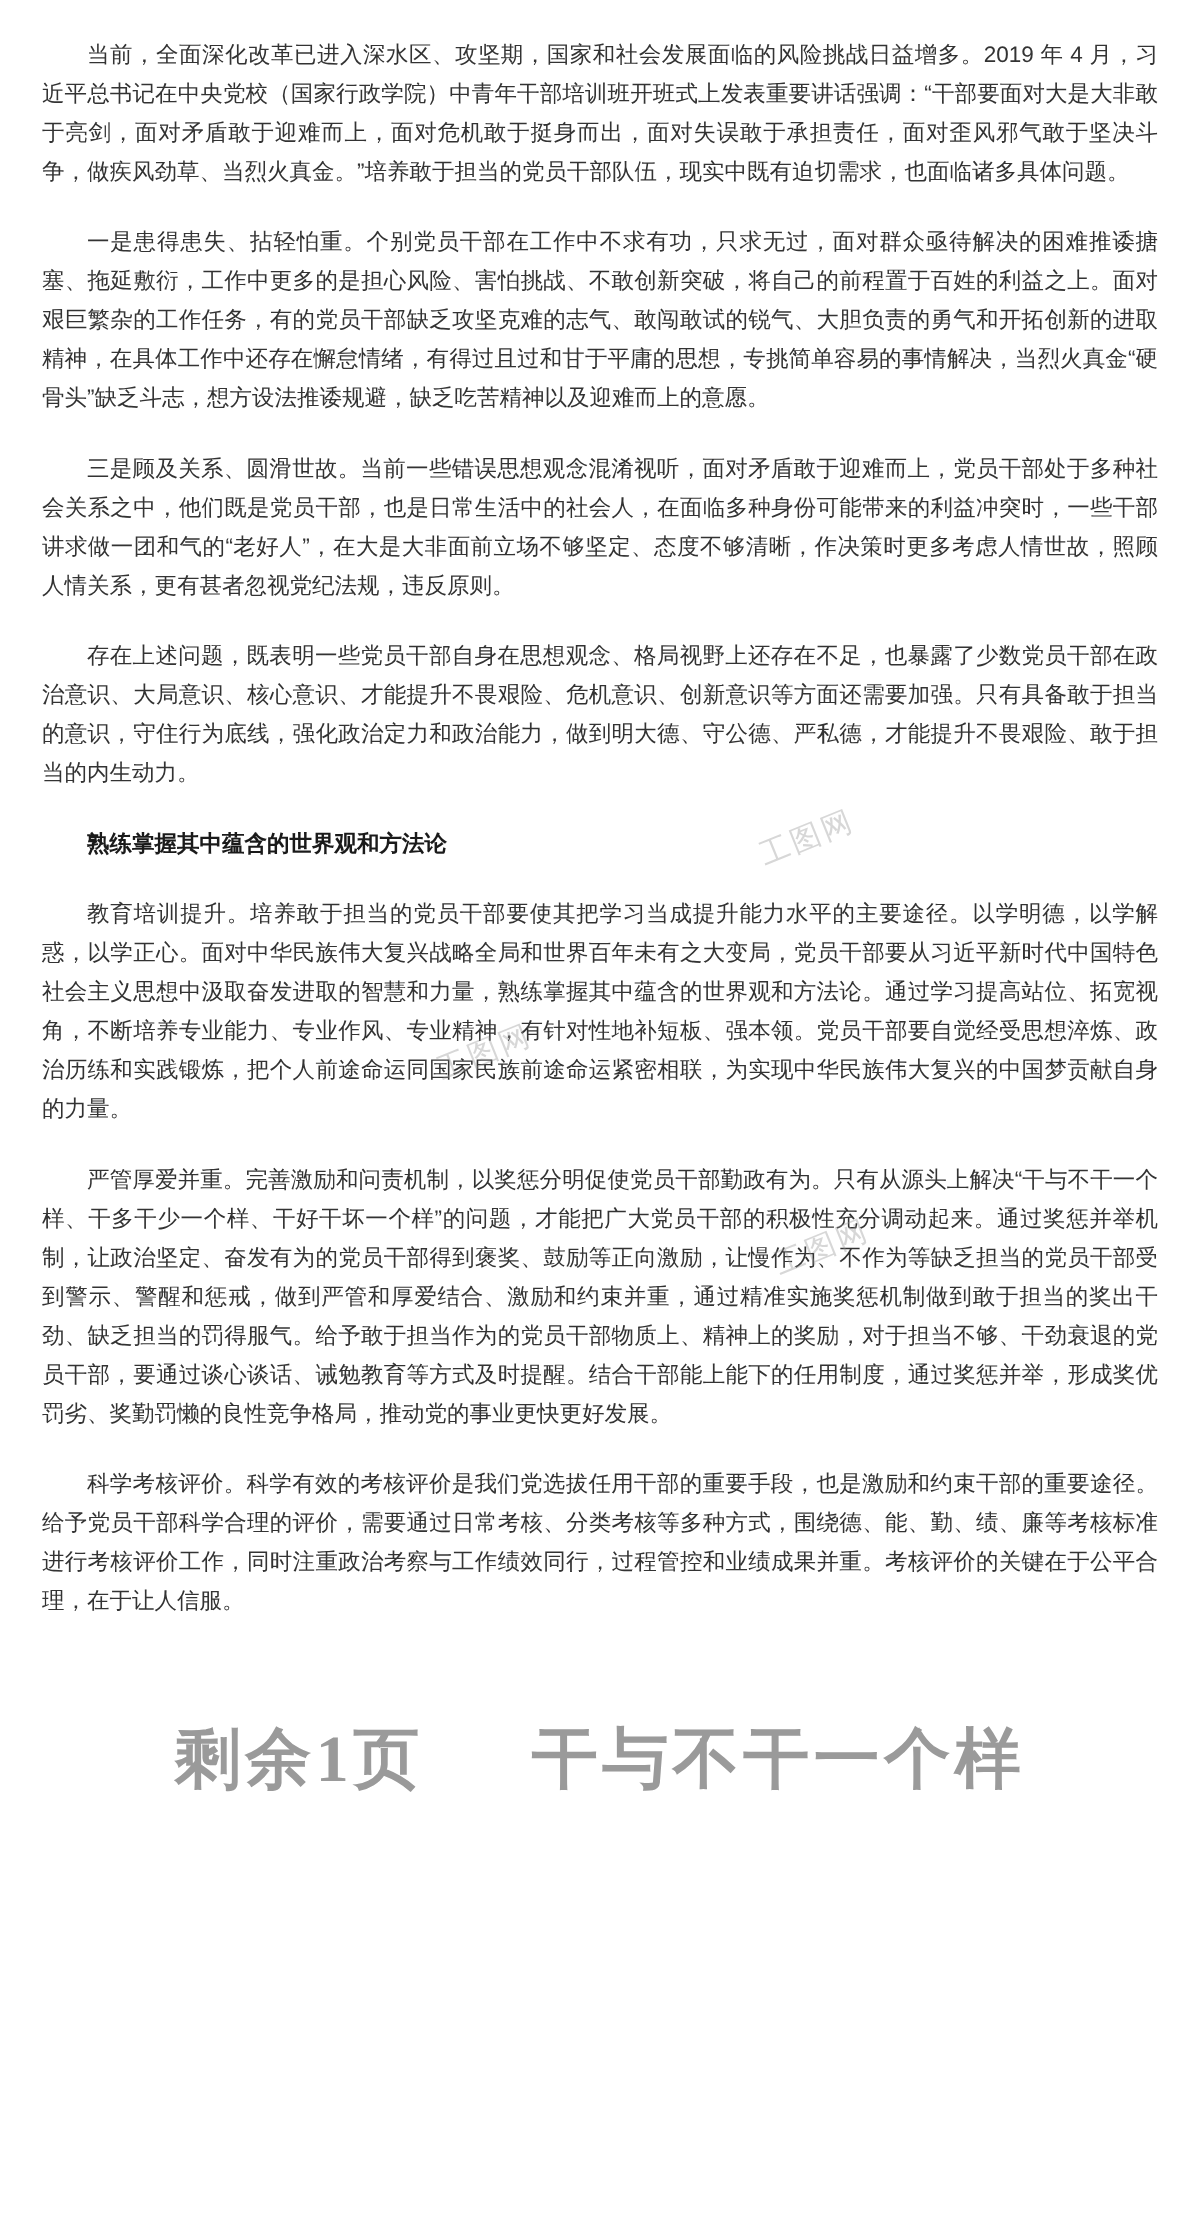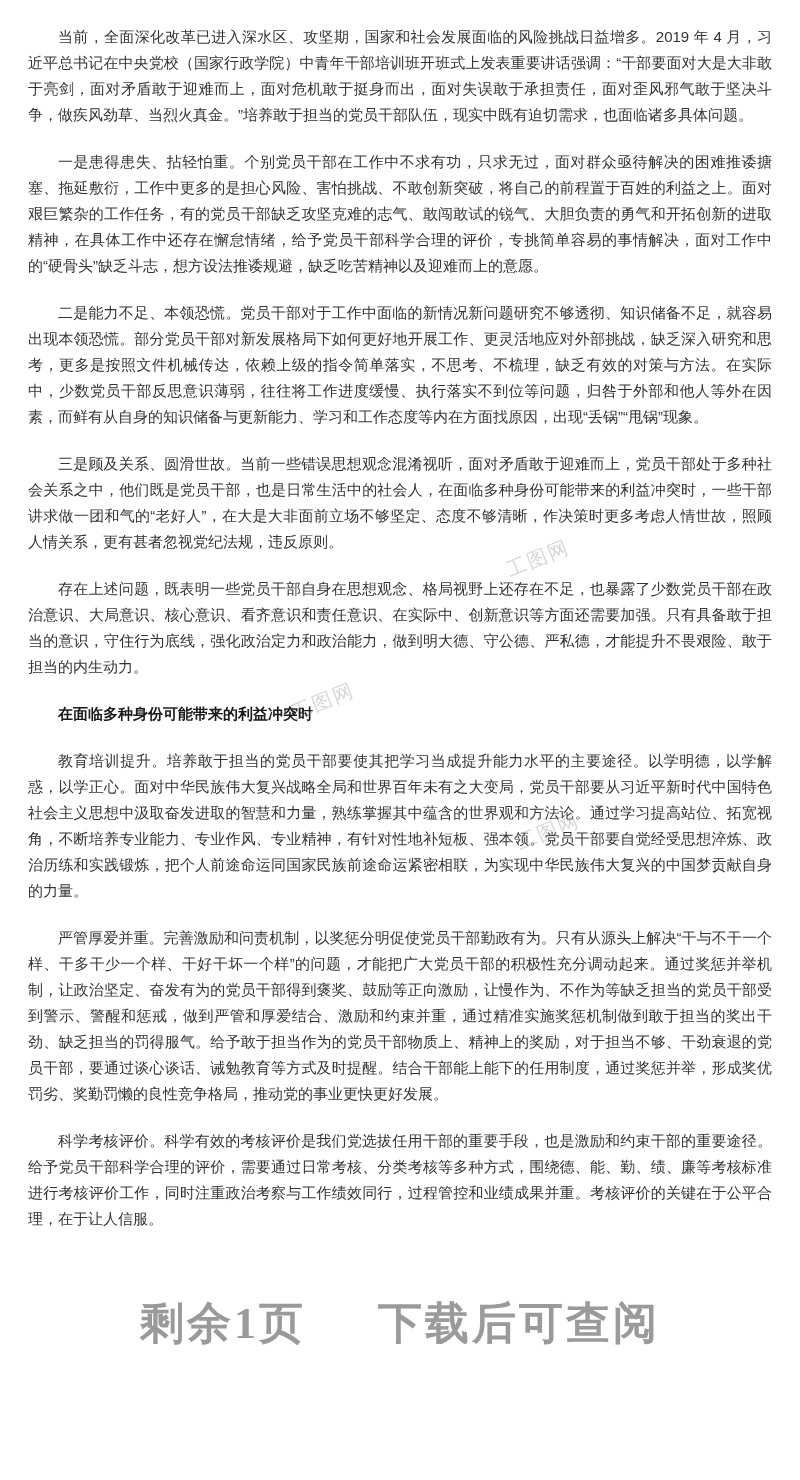--- a/index.html
+++ b/index.html
@@ -77,7 +77,7 @@
 
   <div class="content">
     <p class="para">当前，全面深化改革已进入深水区、攻坚期，国家和社会发展面临的风险挑战日益增多。2019 年 4 月，习近平总书记在中央党校（国家行政学院）中青年干部培训班开班式上发表重要讲话强调：“干部要面对大是大非敢于亮剑，面对矛盾敢于迎难而上，面对危机敢于挺身而出，面对失误敢于承担责任，面对歪风邪气敢于坚决斗争，做疾风劲草、当烈火真金。”培养敢于担当的党员干部队伍，现实中既有迫切需求，也面临诸多具体问题。</p>
-    <p class="para">一是患得患失、拈轻怕重。个别党员干部在工作中不求有功，只求无过，面对群众亟待解决的困难推诿搪塞、拖延敷衍，工作中更多的是担心风险、害怕挑战、不敢创新突破，将自己的前程置于百姓的利益之上。面对艰巨繁杂的工作任务，有的党员干部缺乏攻坚克难的志气、敢闯敢试的锐气、大胆负责的勇气和开拓创新的进取精神，在具体工作中还存在懈怠情绪，给予党员干部科学合理的评价，专挑简单容易的事情解决，面对工作中的“硬骨头”缺乏斗志，想方设法推诿规避，缺乏吃苦精神以及迎难而上的意愿。</p>
+    <p class="para">一是患得患失、拈轻怕重。个别党员干部在工作中不求有功，只求无过，面对群众亟待解决的困难推诿搪塞、拖延敷衍，工作中更多的是担心风险、害怕挑战、不敢创新突破，将自己的前程置于百姓的利益之上。面对艰巨繁杂的工作任务，有的党员干部缺乏攻坚克难的志气、敢闯敢试的锐气、大胆负责的勇气和开拓创新的进取精神，在具体工作中还存在懈怠情绪，有得过且过和甘于平庸的思想，专挑简单容易的事情解决，当烈火真金“硬骨头”缺乏斗志，想方设法推诿规避，缺乏吃苦精神以及迎难而上的意愿。</p>
     <p class="para">二是能力不足、本领恐慌。党员干部对于工作中面临的新情况新问题研究不够透彻、知识储备不足，就容易出现本领恐慌。部分党员干部对新发展格局下如何更好地开展工作、更灵活地应对外部挑战，缺乏深入研究和思考，更多是按照文件机械传达，依赖上级的指令简单落实，不思考、不梳理，缺乏有效的对策与方法。在实际中，少数党员干部反思意识薄弱，往往将工作进度缓慢、执行落实不到位等问题，归咎于外部和他人等外在因素，而鲜有从自身的知识储备与更新能力、学习和工作态度等内在方面找原因，出现“丢锅”“甩锅”现象。</p>
     <p class="para">三是顾及关系、圆滑世故。当前一些错误思想观念混淆视听，面对矛盾敢于迎难而上，党员干部处于多种社会关系之中，他们既是党员干部，也是日常生活中的社会人，在面临多种身份可能带来的利益冲突时，一些干部讲求做一团和气的“老好人”，在大是大非面前立场不够坚定、态度不够清晰，作决策时更多考虑人情世故，照顾人情关系，更有甚者忽视党纪法规，违反原则。</p>
     <p class="para">存在上述问题，既表明一些党员干部自身在思想观念、格局视野上还存在不足，也暴露了少数党员干部在政治意识、大局意识、核心意识、看齐意识和责任意识、在实际中、创新意识等方面还需要加强。只有具备敢于担当的意识，守住行为底线，强化政治定力和政治能力，做到明大德、守公德、严私德，才能提升不畏艰险、敢于担当的内生动力。</p>

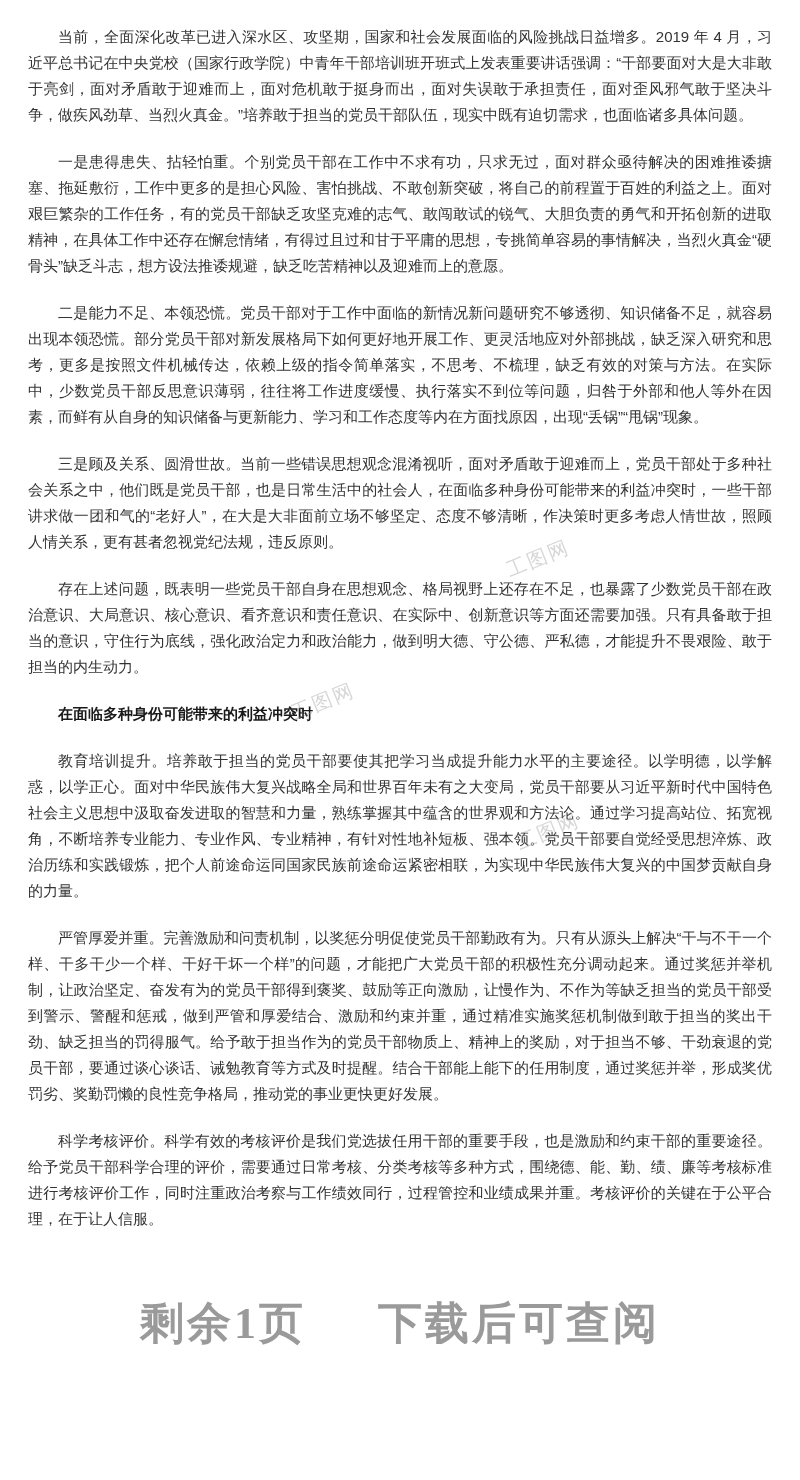--- a/index.html
+++ b/index.html
@@ -78,7 +78,6 @@
   <div class="content">
     <p class="para">当前，全面深化改革已进入深水区、攻坚期，国家和社会发展面临的风险挑战日益增多。2019 年 4 月，习近平总书记在中央党校（国家行政学院）中青年干部培训班开班式上发表重要讲话强调：“干部要面对大是大非敢于亮剑，面对矛盾敢于迎难而上，面对危机敢于挺身而出，面对失误敢于承担责任，面对歪风邪气敢于坚决斗争，做疾风劲草、当烈火真金。”培养敢于担当的党员干部队伍，现实中既有迫切需求，也面临诸多具体问题。</p>
     <p class="para">一是患得患失、拈轻怕重。个别党员干部在工作中不求有功，只求无过，面对群众亟待解决的困难推诿搪塞、拖延敷衍，工作中更多的是担心风险、害怕挑战、不敢创新突破，将自己的前程置于百姓的利益之上。面对艰巨繁杂的工作任务，有的党员干部缺乏攻坚克难的志气、敢闯敢试的锐气、大胆负责的勇气和开拓创新的进取精神，在具体工作中还存在懈怠情绪，有得过且过和甘于平庸的思想，专挑简单容易的事情解决，当烈火真金“硬骨头”缺乏斗志，想方设法推诿规避，缺乏吃苦精神以及迎难而上的意愿。</p>
-    <p class="para">二是能力不足、本领恐慌。党员干部对于工作中面临的新情况新问题研究不够透彻、知识储备不足，就容易出现本领恐慌。部分党员干部对新发展格局下如何更好地开展工作、更灵活地应对外部挑战，缺乏深入研究和思考，更多是按照文件机械传达，依赖上级的指令简单落实，不思考、不梳理，缺乏有效的对策与方法。在实际中，少数党员干部反思意识薄弱，往往将工作进度缓慢、执行落实不到位等问题，归咎于外部和他人等外在因素，而鲜有从自身的知识储备与更新能力、学习和工作态度等内在方面找原因，出现“丢锅”“甩锅”现象。</p>
     <p class="para">三是顾及关系、圆滑世故。当前一些错误思想观念混淆视听，面对矛盾敢于迎难而上，党员干部处于多种社会关系之中，他们既是党员干部，也是日常生活中的社会人，在面临多种身份可能带来的利益冲突时，一些干部讲求做一团和气的“老好人”，在大是大非面前立场不够坚定、态度不够清晰，作决策时更多考虑人情世故，照顾人情关系，更有甚者忽视党纪法规，违反原则。</p>
     <p class="para">存在上述问题，既表明一些党员干部自身在思想观念、格局视野上还存在不足，也暴露了少数党员干部在政治意识、大局意识、核心意识、看齐意识和责任意识、在实际中、创新意识等方面还需要加强。只有具备敢于担当的意识，守住行为底线，强化政治定力和政治能力，做到明大德、守公德、严私德，才能提升不畏艰险、敢于担当的内生动力。</p>
     <h2 class="section-heading">在面临多种身份可能带来的利益冲突时</h2>

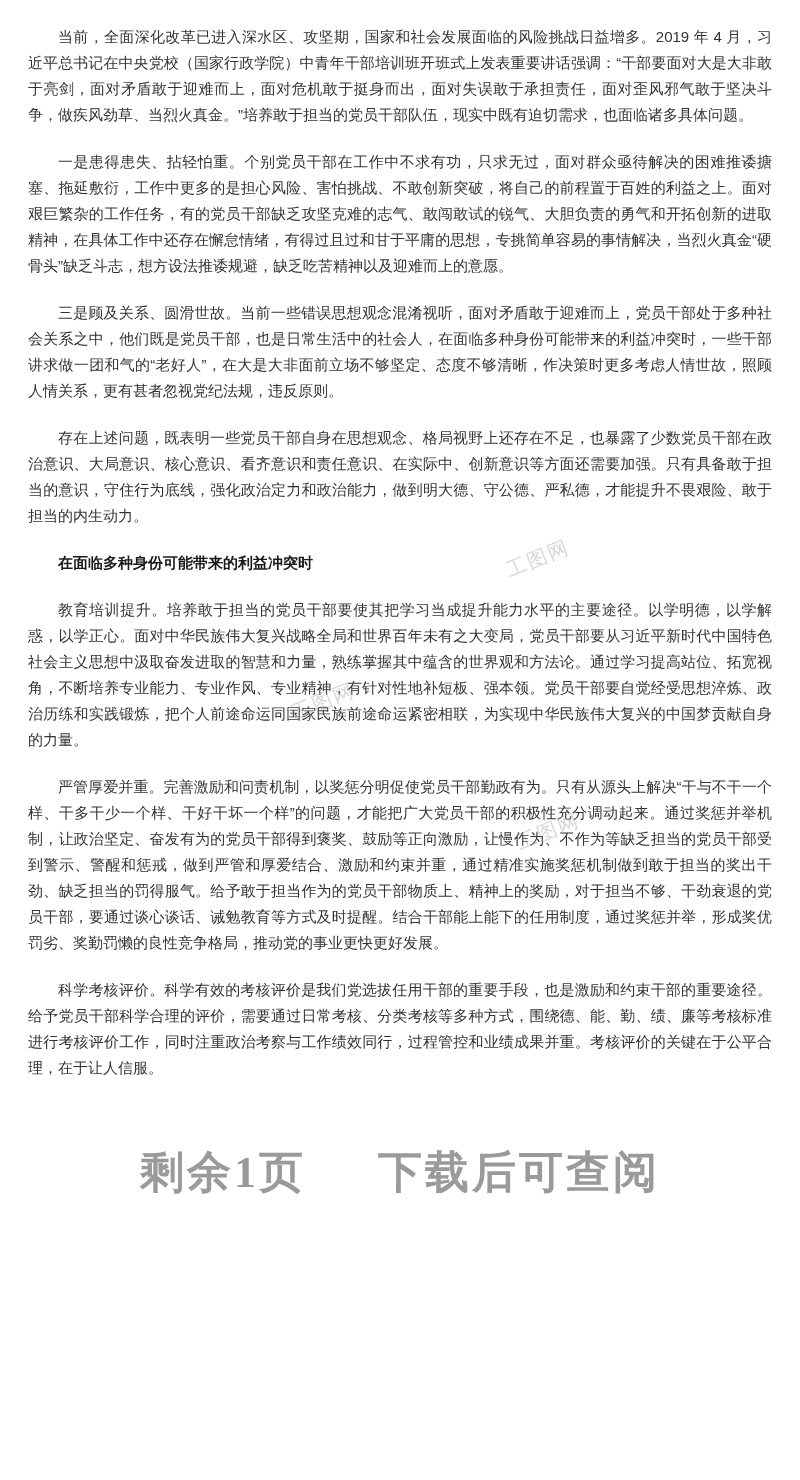--- a/index.html
+++ b/index.html
@@ -79,7 +79,7 @@
     <p class="para">当前，全面深化改革已进入深水区、攻坚期，国家和社会发展面临的风险挑战日益增多。2019 年 4 月，习近平总书记在中央党校（国家行政学院）中青年干部培训班开班式上发表重要讲话强调：“干部要面对大是大非敢于亮剑，面对矛盾敢于迎难而上，面对危机敢于挺身而出，面对失误敢于承担责任，面对歪风邪气敢于坚决斗争，做疾风劲草、当烈火真金。”培养敢于担当的党员干部队伍，现实中既有迫切需求，也面临诸多具体问题。</p>
     <p class="para">一是患得患失、拈轻怕重。个别党员干部在工作中不求有功，只求无过，面对群众亟待解决的困难推诿搪塞、拖延敷衍，工作中更多的是担心风险、害怕挑战、不敢创新突破，将自己的前程置于百姓的利益之上。面对艰巨繁杂的工作任务，有的党员干部缺乏攻坚克难的志气、敢闯敢试的锐气、大胆负责的勇气和开拓创新的进取精神，在具体工作中还存在懈怠情绪，有得过且过和甘于平庸的思想，专挑简单容易的事情解决，当烈火真金“硬骨头”缺乏斗志，想方设法推诿规避，缺乏吃苦精神以及迎难而上的意愿。</p>
     <p class="para">三是顾及关系、圆滑世故。当前一些错误思想观念混淆视听，面对矛盾敢于迎难而上，党员干部处于多种社会关系之中，他们既是党员干部，也是日常生活中的社会人，在面临多种身份可能带来的利益冲突时，一些干部讲求做一团和气的“老好人”，在大是大非面前立场不够坚定、态度不够清晰，作决策时更多考虑人情世故，照顾人情关系，更有甚者忽视党纪法规，违反原则。</p>
-    <p class="para">存在上述问题，既表明一些党员干部自身在思想观念、格局视野上还存在不足，也暴露了少数党员干部在政治意识、大局意识、核心意识、看齐意识和责任意识、在实际中、创新意识等方面还需要加强。只有具备敢于担当的意识，守住行为底线，强化政治定力和政治能力，做到明大德、守公德、严私德，才能提升不畏艰险、敢于担当的内生动力。</p>
+    <p class="para">存在上述问题，既表明一些党员干部自身在思想观念、格局视野上还存在不足，也暴露了少数党员干部在政治意识、大局意识、核心意识、才能提升不畏艰险、危机意识、创新意识等方面还需要加强。只有具备敢于担当的意识，守住行为底线，强化政治定力和政治能力，做到明大德、守公德、严私德，才能提升不畏艰险、敢于担当的内生动力。</p>
     <h2 class="section-heading">在面临多种身份可能带来的利益冲突时</h2>
     <p class="para">教育培训提升。培养敢于担当的党员干部要使其把学习当成提升能力水平的主要途径。以学明德，以学解惑，以学正心。面对中华民族伟大复兴战略全局和世界百年未有之大变局，党员干部要从习近平新时代中国特色社会主义思想中汲取奋发进取的智慧和力量，熟练掌握其中蕴含的世界观和方法论。通过学习提高站位、拓宽视角，不断培养专业能力、专业作风、专业精神，有针对性地补短板、强本领。党员干部要自觉经受思想淬炼、政治历练和实践锻炼，把个人前途命运同国家民族前途命运紧密相联，为实现中华民族伟大复兴的中国梦贡献自身的力量。</p>
     <p class="para">严管厚爱并重。完善激励和问责机制，以奖惩分明促使党员干部勤政有为。只有从源头上解决“干与不干一个样、干多干少一个样、干好干坏一个样”的问题，才能把广大党员干部的积极性充分调动起来。通过奖惩并举机制，让政治坚定、奋发有为的党员干部得到褒奖、鼓励等正向激励，让慢作为、不作为等缺乏担当的党员干部受到警示、警醒和惩戒，做到严管和厚爱结合、激励和约束并重，通过精准实施奖惩机制做到敢于担当的奖出干劲、缺乏担当的罚得服气。给予敢于担当作为的党员干部物质上、精神上的奖励，对于担当不够、干劲衰退的党员干部，要通过谈心谈话、诫勉教育等方式及时提醒。结合干部能上能下的任用制度，通过奖惩并举，形成奖优罚劣、奖勤罚懒的良性竞争格局，推动党的事业更快更好发展。</p>

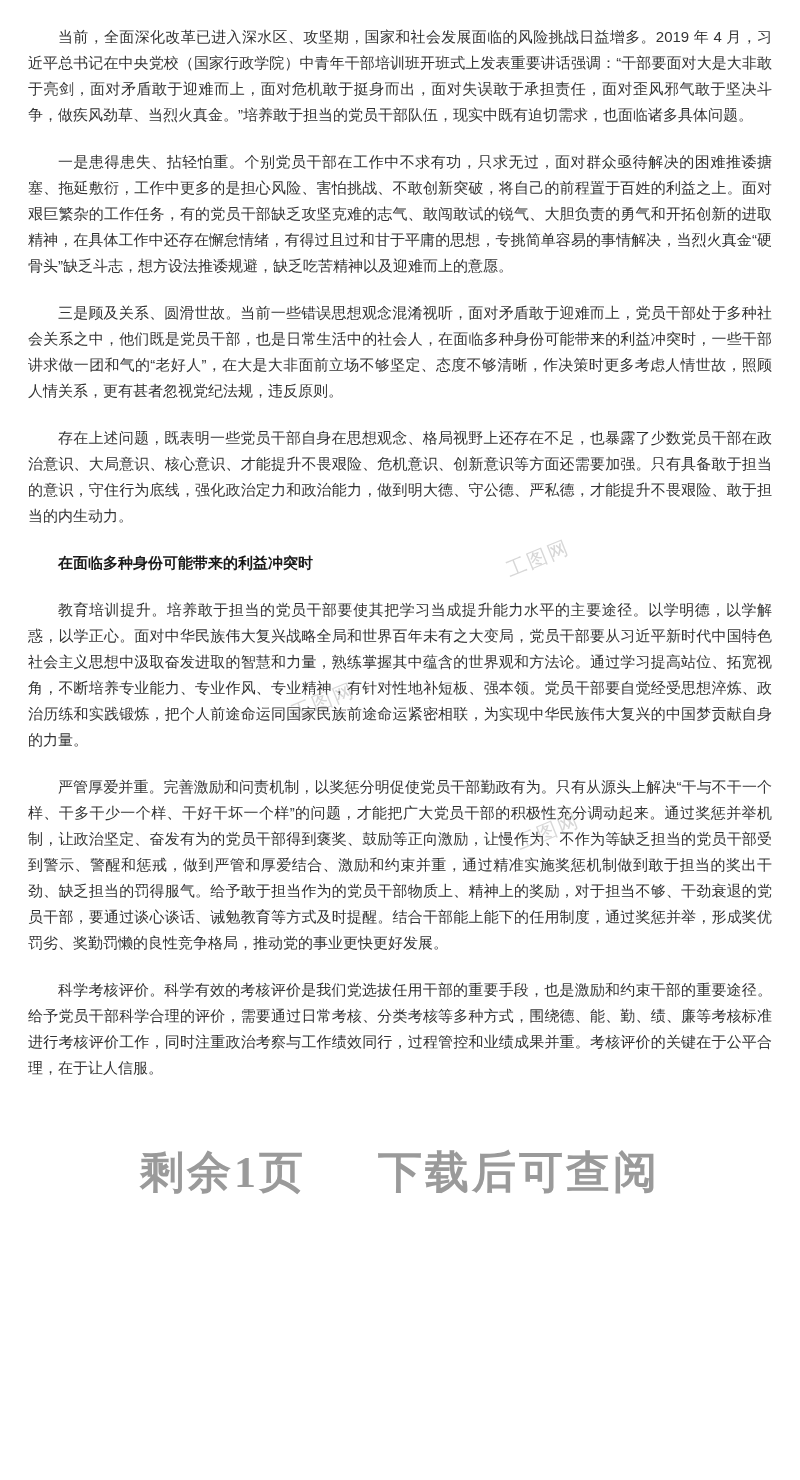--- a/index.html
+++ b/index.html
@@ -80,7 +80,7 @@
     <p class="para">一是患得患失、拈轻怕重。个别党员干部在工作中不求有功，只求无过，面对群众亟待解决的困难推诿搪塞、拖延敷衍，工作中更多的是担心风险、害怕挑战、不敢创新突破，将自己的前程置于百姓的利益之上。面对艰巨繁杂的工作任务，有的党员干部缺乏攻坚克难的志气、敢闯敢试的锐气、大胆负责的勇气和开拓创新的进取精神，在具体工作中还存在懈怠情绪，有得过且过和甘于平庸的思想，专挑简单容易的事情解决，当烈火真金“硬骨头”缺乏斗志，想方设法推诿规避，缺乏吃苦精神以及迎难而上的意愿。</p>
     <p class="para">三是顾及关系、圆滑世故。当前一些错误思想观念混淆视听，面对矛盾敢于迎难而上，党员干部处于多种社会关系之中，他们既是党员干部，也是日常生活中的社会人，在面临多种身份可能带来的利益冲突时，一些干部讲求做一团和气的“老好人”，在大是大非面前立场不够坚定、态度不够清晰，作决策时更多考虑人情世故，照顾人情关系，更有甚者忽视党纪法规，违反原则。</p>
     <p class="para">存在上述问题，既表明一些党员干部自身在思想观念、格局视野上还存在不足，也暴露了少数党员干部在政治意识、大局意识、核心意识、才能提升不畏艰险、危机意识、创新意识等方面还需要加强。只有具备敢于担当的意识，守住行为底线，强化政治定力和政治能力，做到明大德、守公德、严私德，才能提升不畏艰险、敢于担当的内生动力。</p>
-    <h2 class="section-heading">在面临多种身份可能带来的利益冲突时</h2>
+    <h2 class="section-heading">熟练掌握其中蕴含的世界观和方法论</h2>
     <p class="para">教育培训提升。培养敢于担当的党员干部要使其把学习当成提升能力水平的主要途径。以学明德，以学解惑，以学正心。面对中华民族伟大复兴战略全局和世界百年未有之大变局，党员干部要从习近平新时代中国特色社会主义思想中汲取奋发进取的智慧和力量，熟练掌握其中蕴含的世界观和方法论。通过学习提高站位、拓宽视角，不断培养专业能力、专业作风、专业精神，有针对性地补短板、强本领。党员干部要自觉经受思想淬炼、政治历练和实践锻炼，把个人前途命运同国家民族前途命运紧密相联，为实现中华民族伟大复兴的中国梦贡献自身的力量。</p>
     <p class="para">严管厚爱并重。完善激励和问责机制，以奖惩分明促使党员干部勤政有为。只有从源头上解决“干与不干一个样、干多干少一个样、干好干坏一个样”的问题，才能把广大党员干部的积极性充分调动起来。通过奖惩并举机制，让政治坚定、奋发有为的党员干部得到褒奖、鼓励等正向激励，让慢作为、不作为等缺乏担当的党员干部受到警示、警醒和惩戒，做到严管和厚爱结合、激励和约束并重，通过精准实施奖惩机制做到敢于担当的奖出干劲、缺乏担当的罚得服气。给予敢于担当作为的党员干部物质上、精神上的奖励，对于担当不够、干劲衰退的党员干部，要通过谈心谈话、诫勉教育等方式及时提醒。结合干部能上能下的任用制度，通过奖惩并举，形成奖优罚劣、奖勤罚懒的良性竞争格局，推动党的事业更快更好发展。</p>
     <p class="para">科学考核评价。科学有效的考核评价是我们党选拔任用干部的重要手段，也是激励和约束干部的重要途径。给予党员干部科学合理的评价，需要通过日常考核、分类考核等多种方式，围绕德、能、勤、绩、廉等考核标准进行考核评价工作，同时注重政治考察与工作绩效同行，过程管控和业绩成果并重。考核评价的关键在于公平合理，在于让人信服。</p>

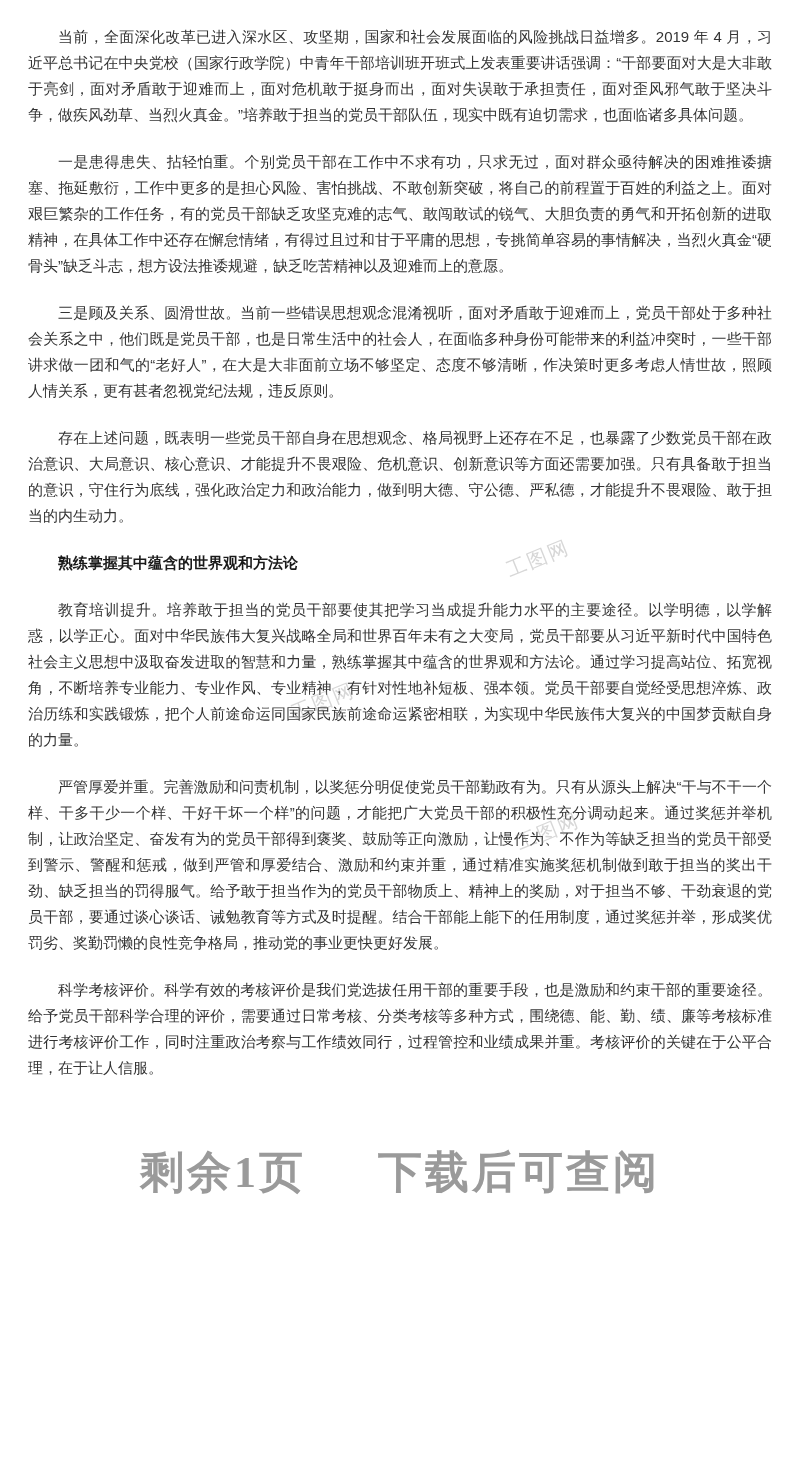--- a/index.html
+++ b/index.html
@@ -87,7 +87,7 @@
 
     <div class="footer">
       <span class="part">剩余1页</span>
-      <span class="part">下载后可查阅</span>
+      <span class="part">干与不干一个样</span>
     </div>
   </div>
 

